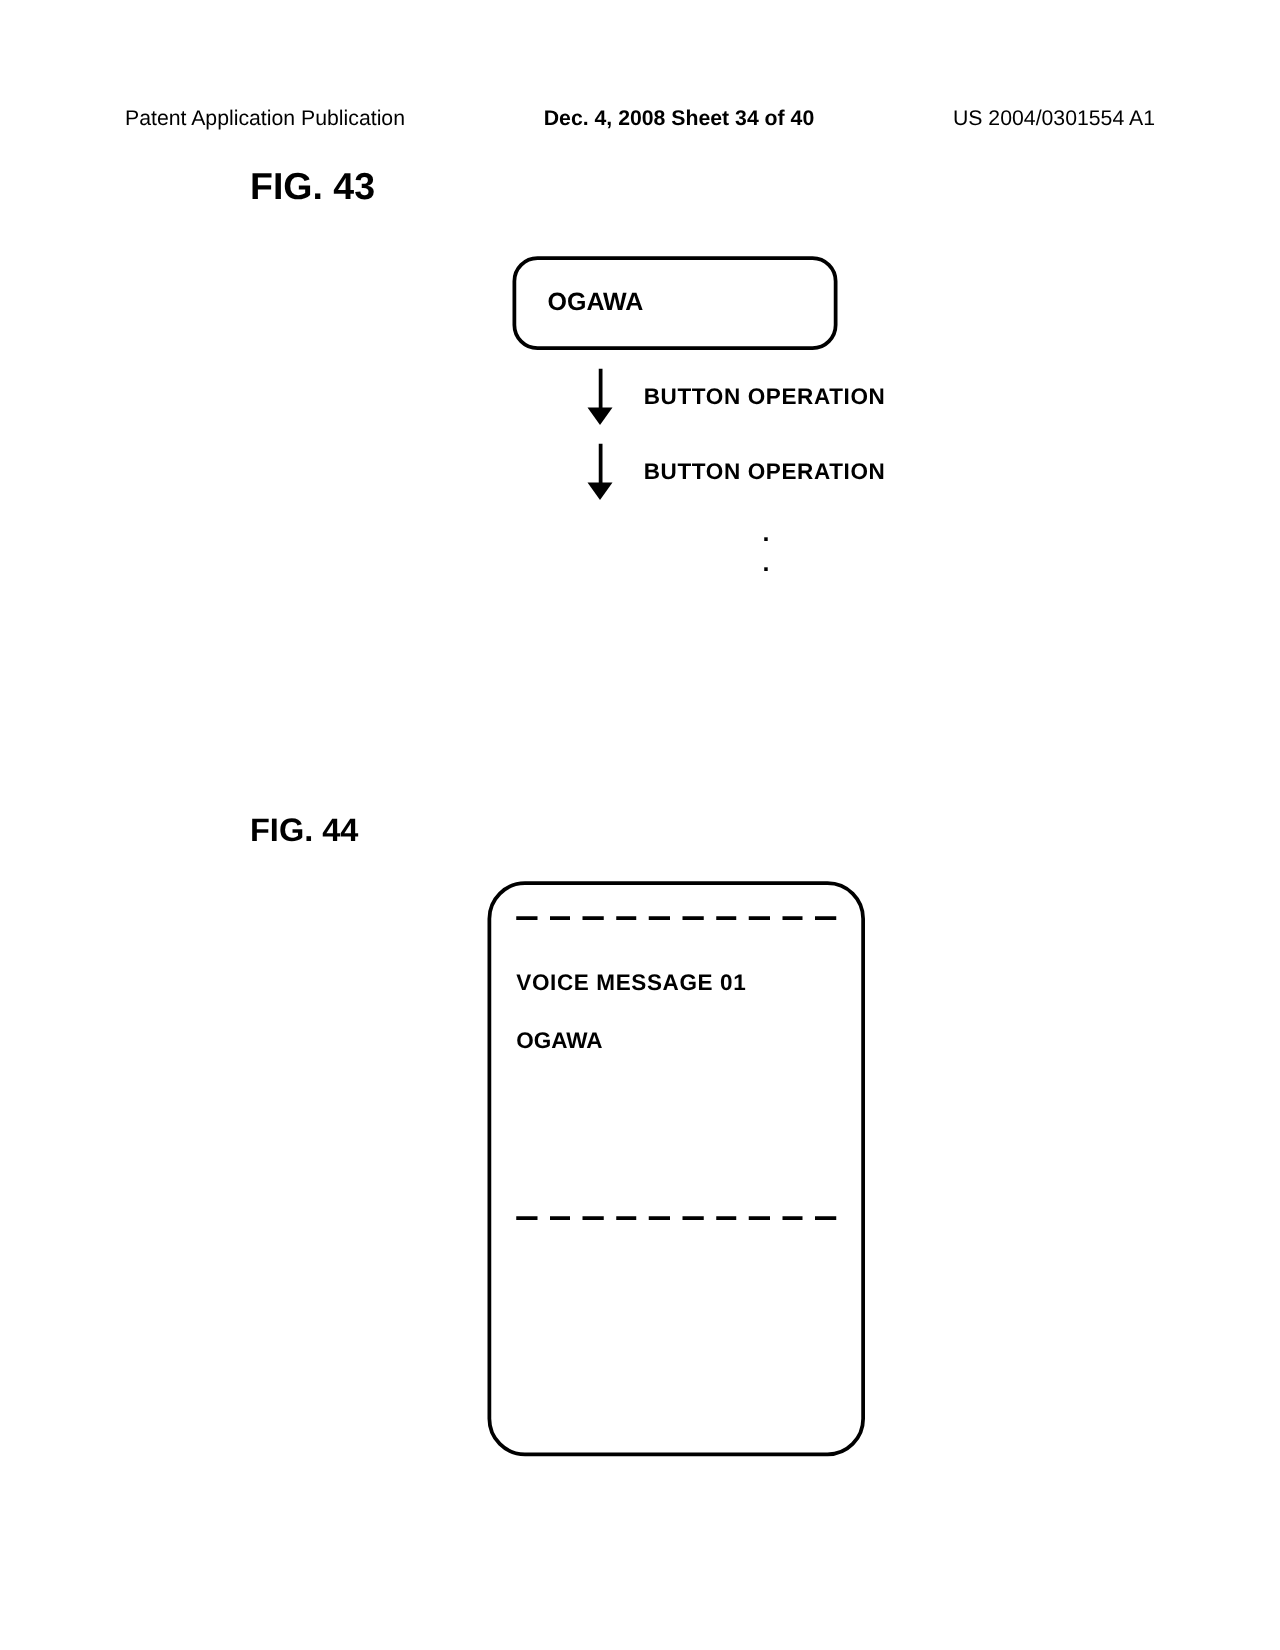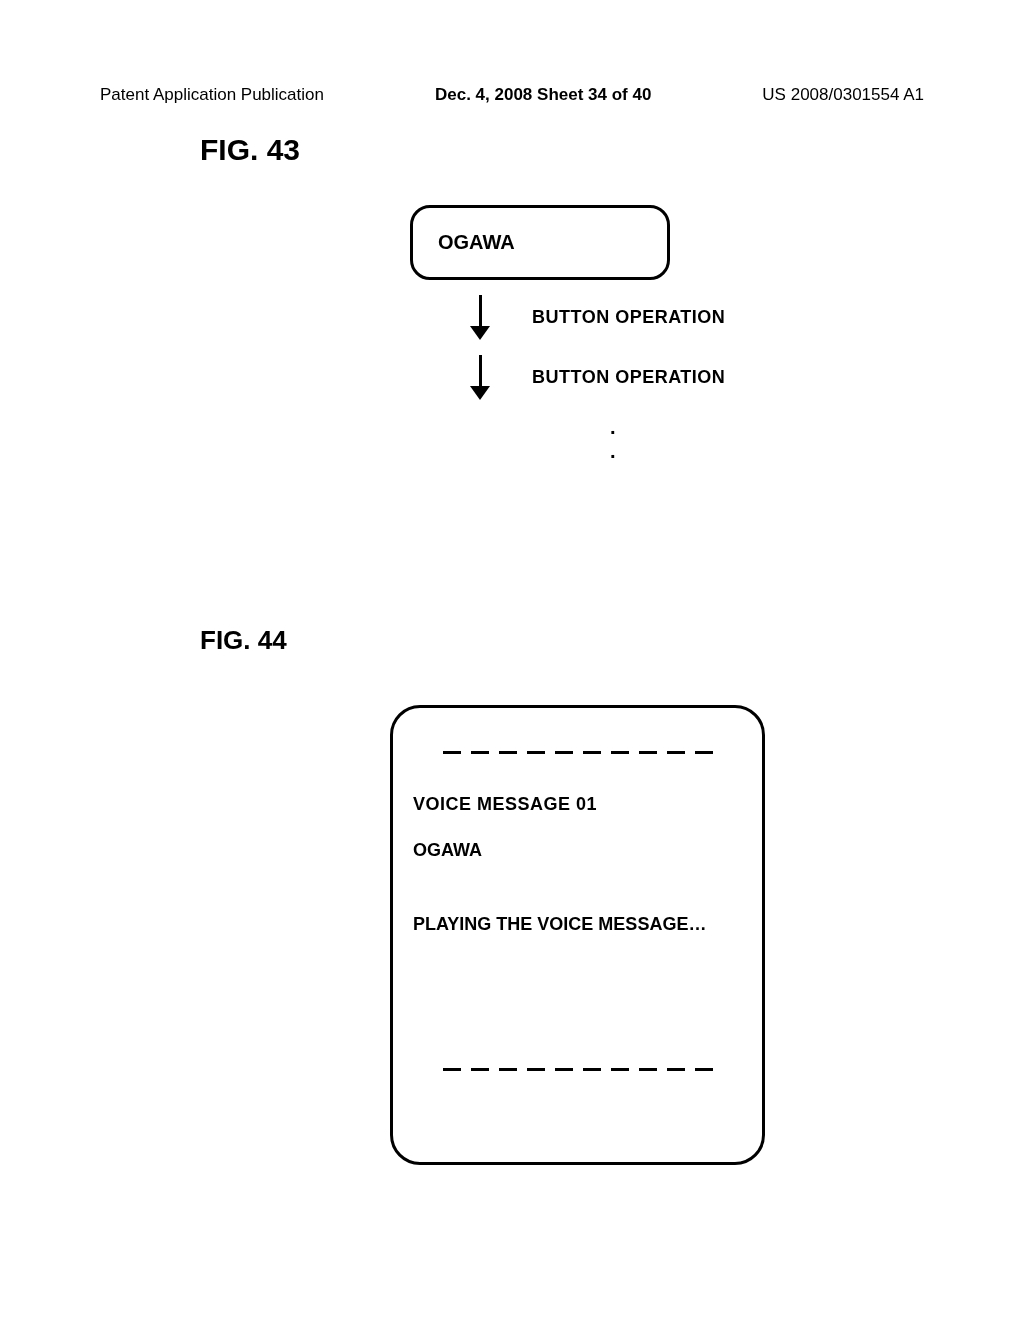--- a/index.html
+++ b/index.html
@@ -162,7 +162,7 @@
 <div class="header">
   <span class="header-left">Patent Application Publication</span>
   <span class="header-center">Dec. 4, 2008  Sheet 34 of 40</span>
-  <span class="header-right">US 2008/0301554 A1</span>
+  <span class="header-right">US 2004/0301554 A1</span>
 </div>
 
 <div class="fig-label-43">FIG. 43</div>

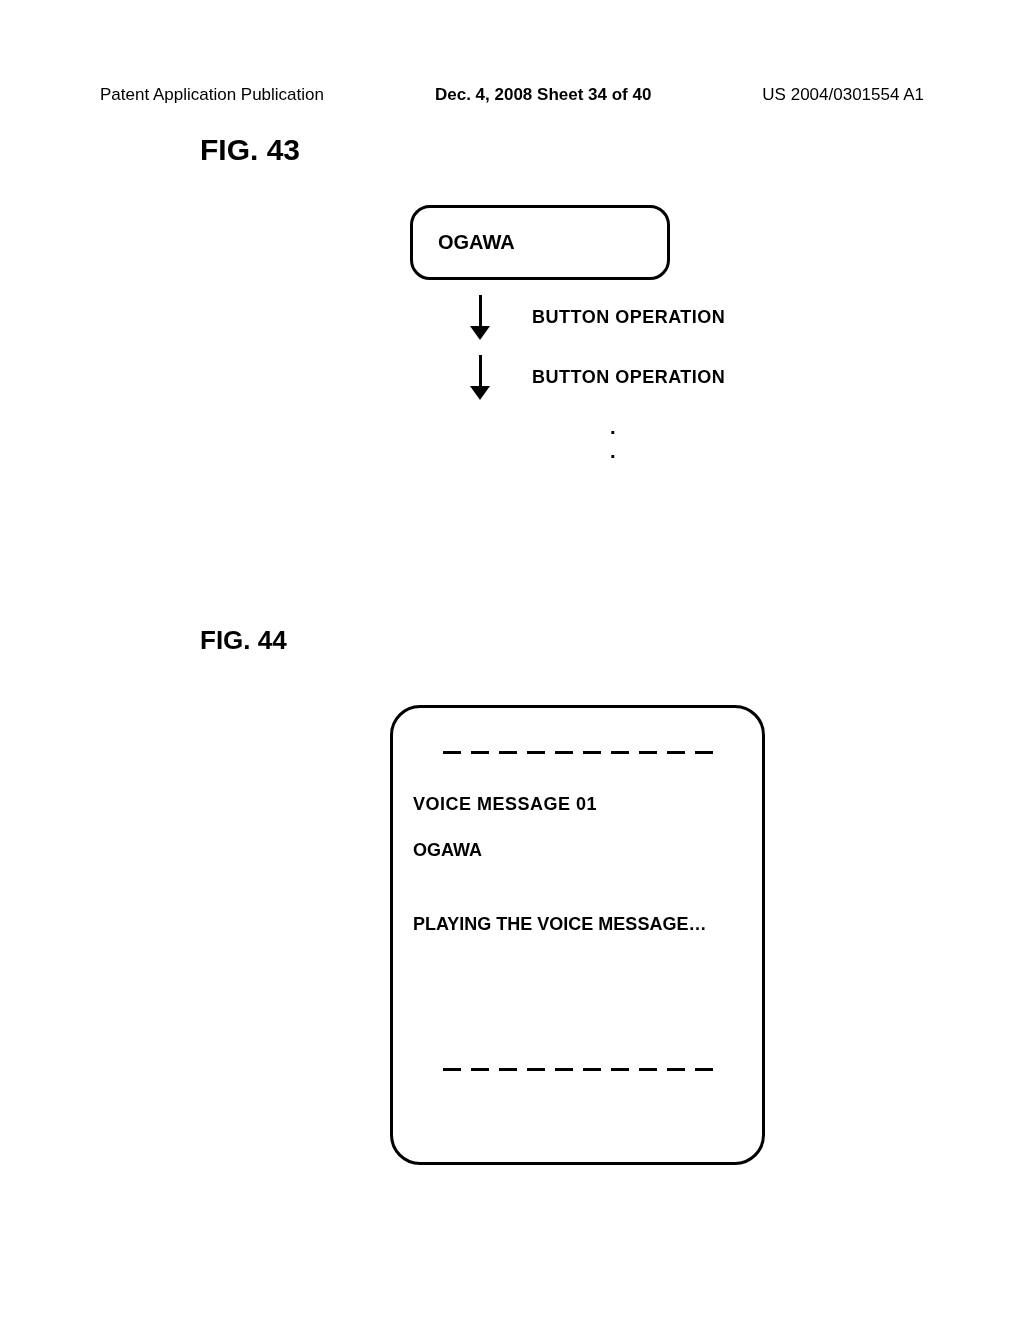--- a/index.html
+++ b/index.html
@@ -63,7 +63,7 @@
       align-items: center;
       margin-left: 60px;
       margin-bottom: 15px;
-      gap: 42px;
+      gap: 25px;
     }
     .arrow {
       width: 20px;

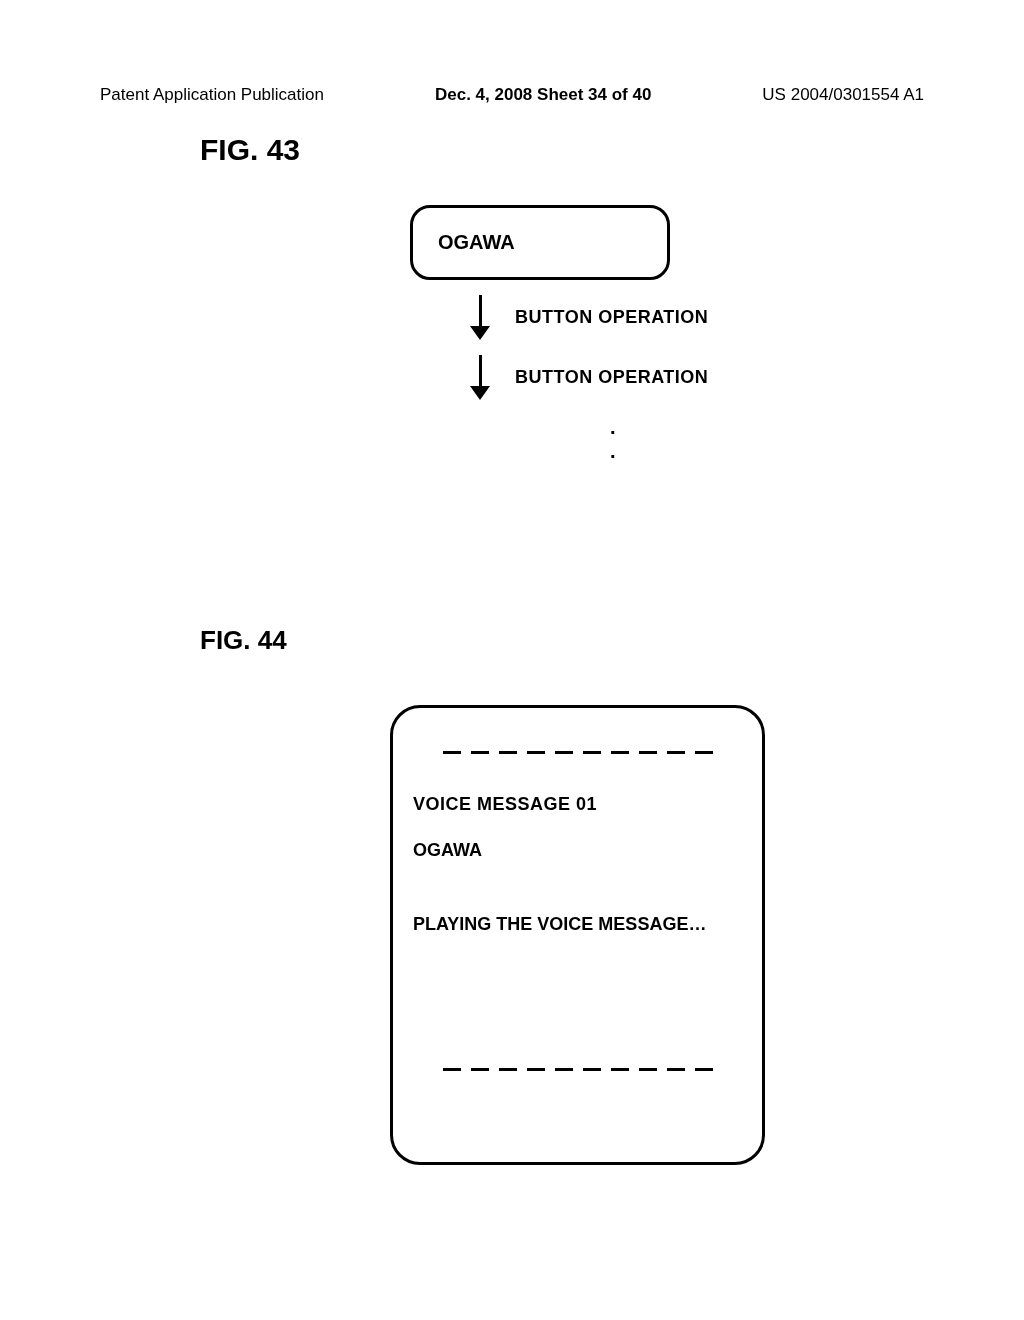--- a/index.html
+++ b/index.html
@@ -101,7 +101,7 @@
     }
     .fig-label-44 {
       position: absolute;
-      top: 625px;
+      top: 649px;
       left: 200px;
       font-size: 26px;
       font-weight: bold;

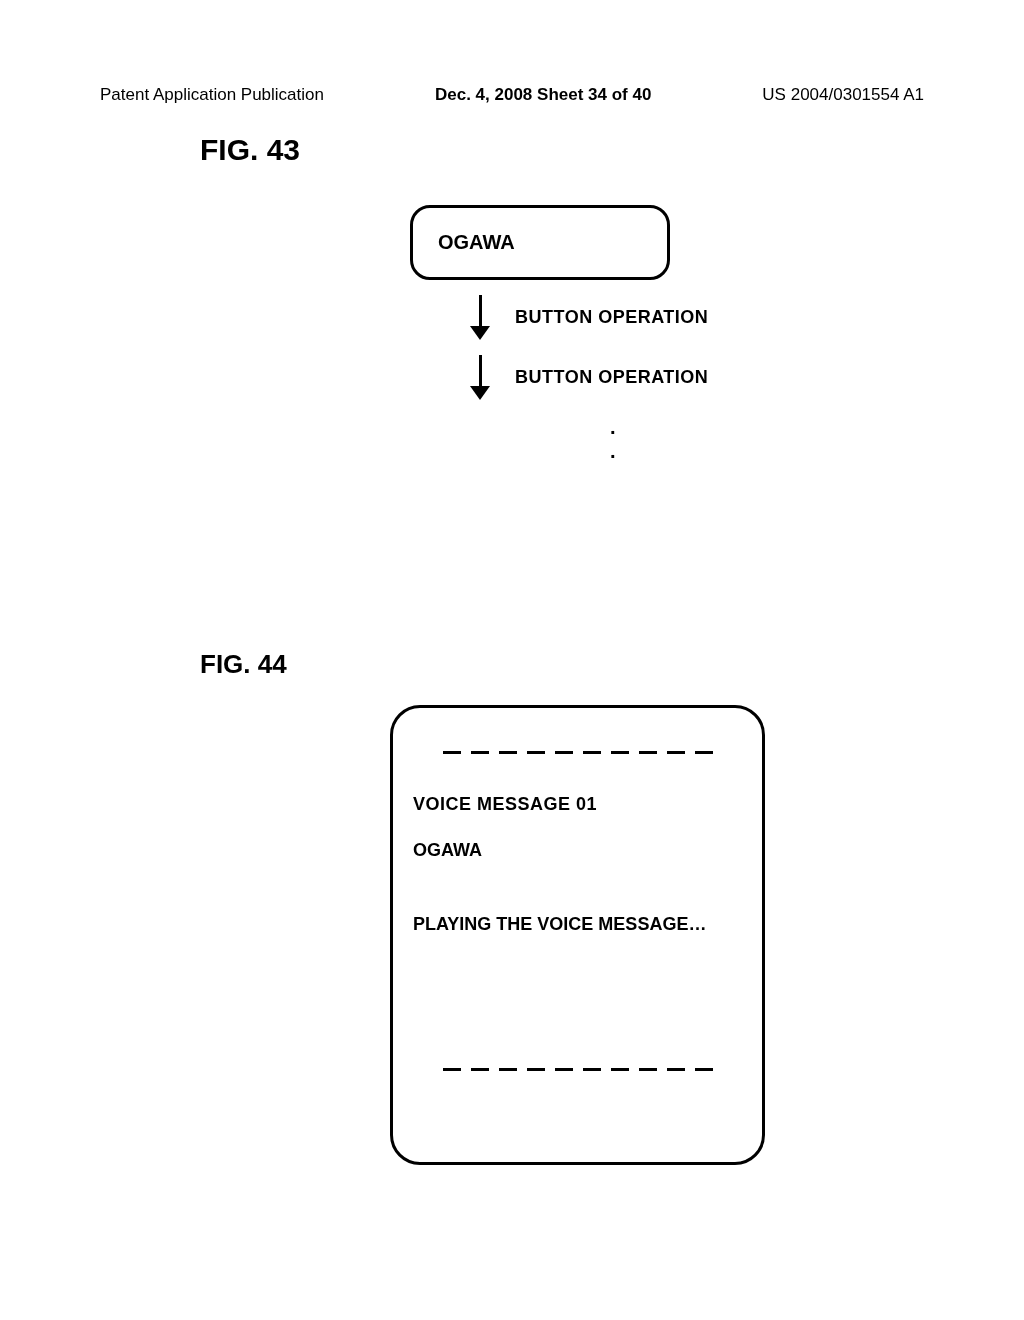--- a/index.html
+++ b/index.html
@@ -112,11 +112,11 @@
       left: 390px;
     }
     .phone-screen {
-      width: 375px;
+      width: 302px;
       height: 460px;
       border: 3px solid #000;
       border-radius: 30px;
-      padding: 43px 20px;
+      padding: 25px 20px;
       position: relative;
     }
     .dashed-line {

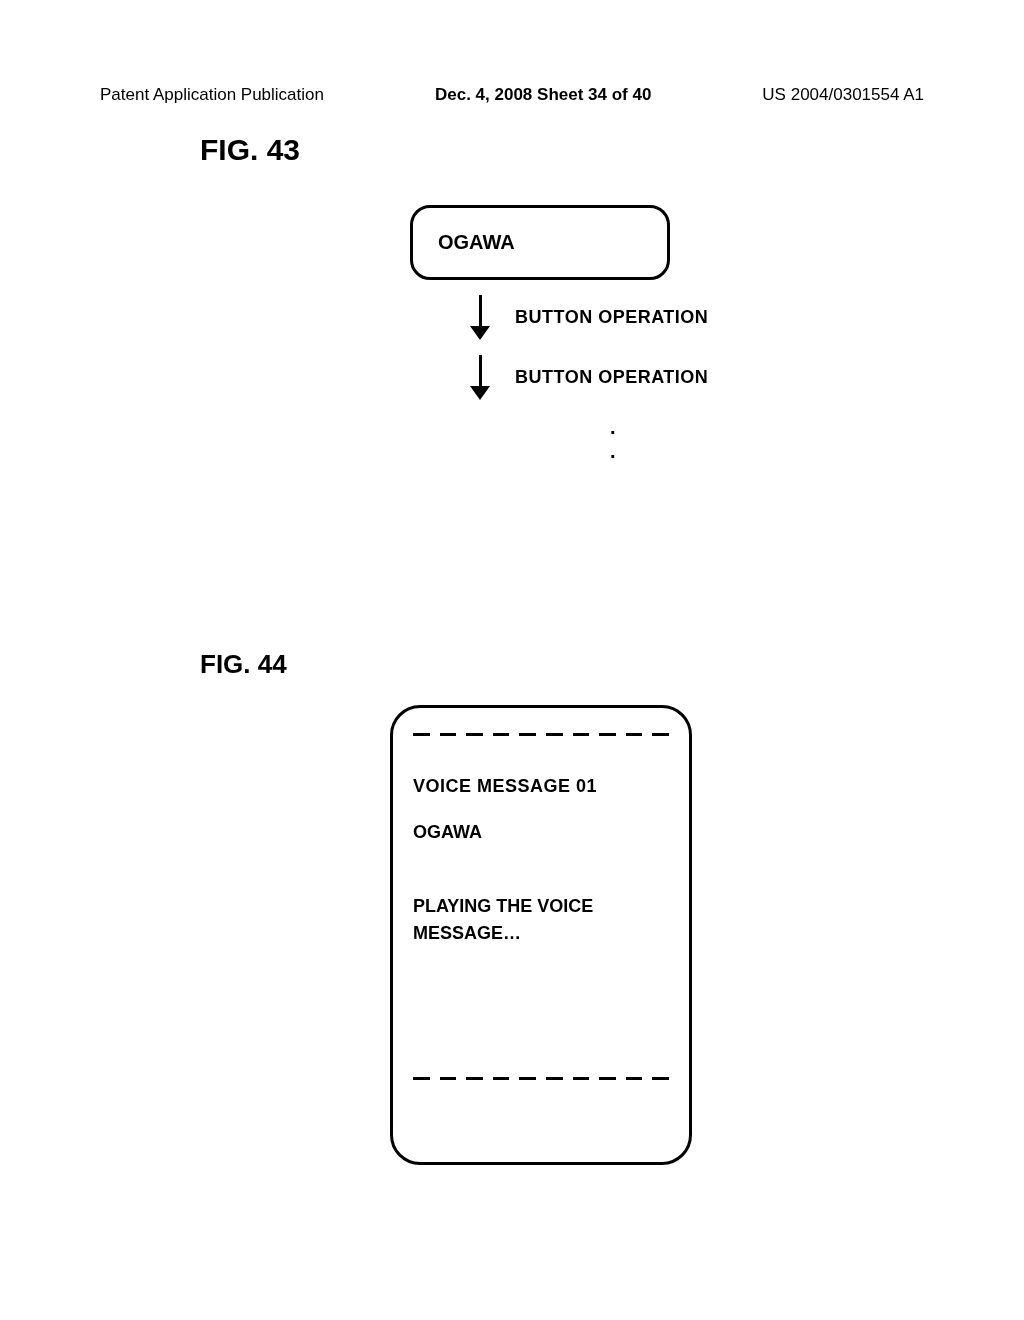--- a/index.html
+++ b/index.html
@@ -208,7 +208,6 @@
     </div>
     <div class="screen-text">VOICE MESSAGE 01</div>
     <div class="screen-text-name">OGAWA</div>
-    <div class="screen-text-playing">PLAYING THE VOICE MESSAGE…</div>
     <div class="dashed-line-bottom">
       <div class="dash-row">
         <div class="dash"></div>

